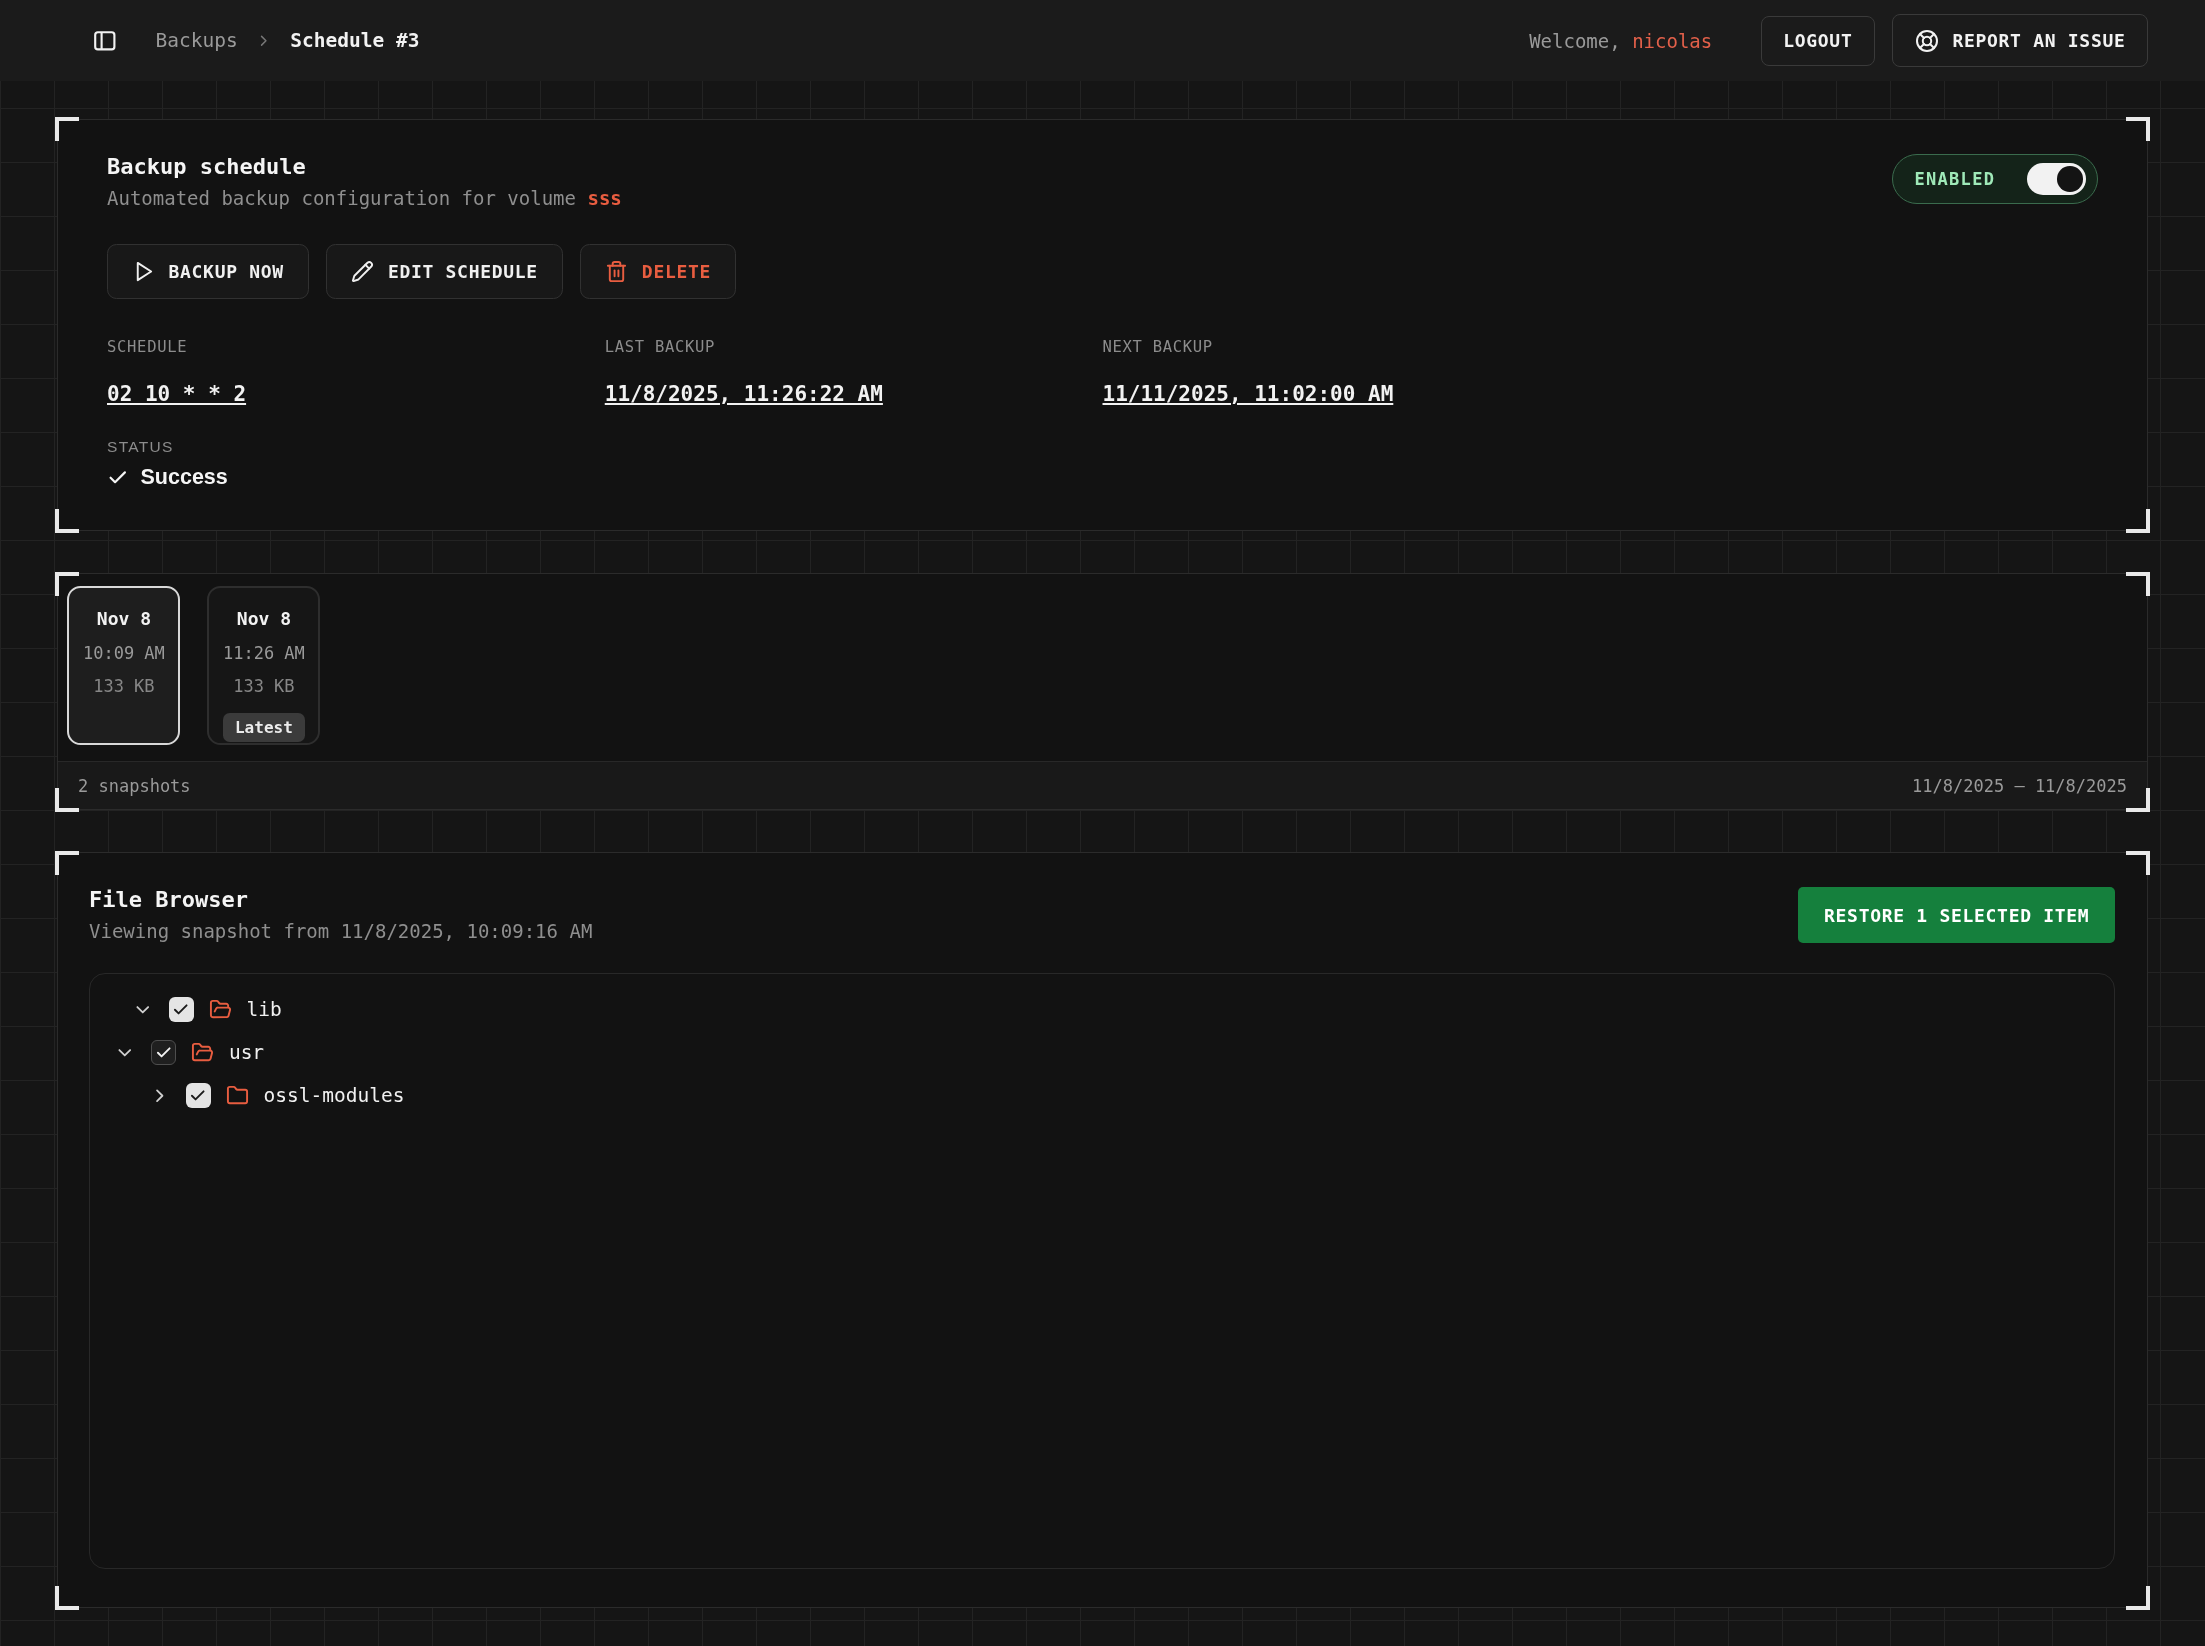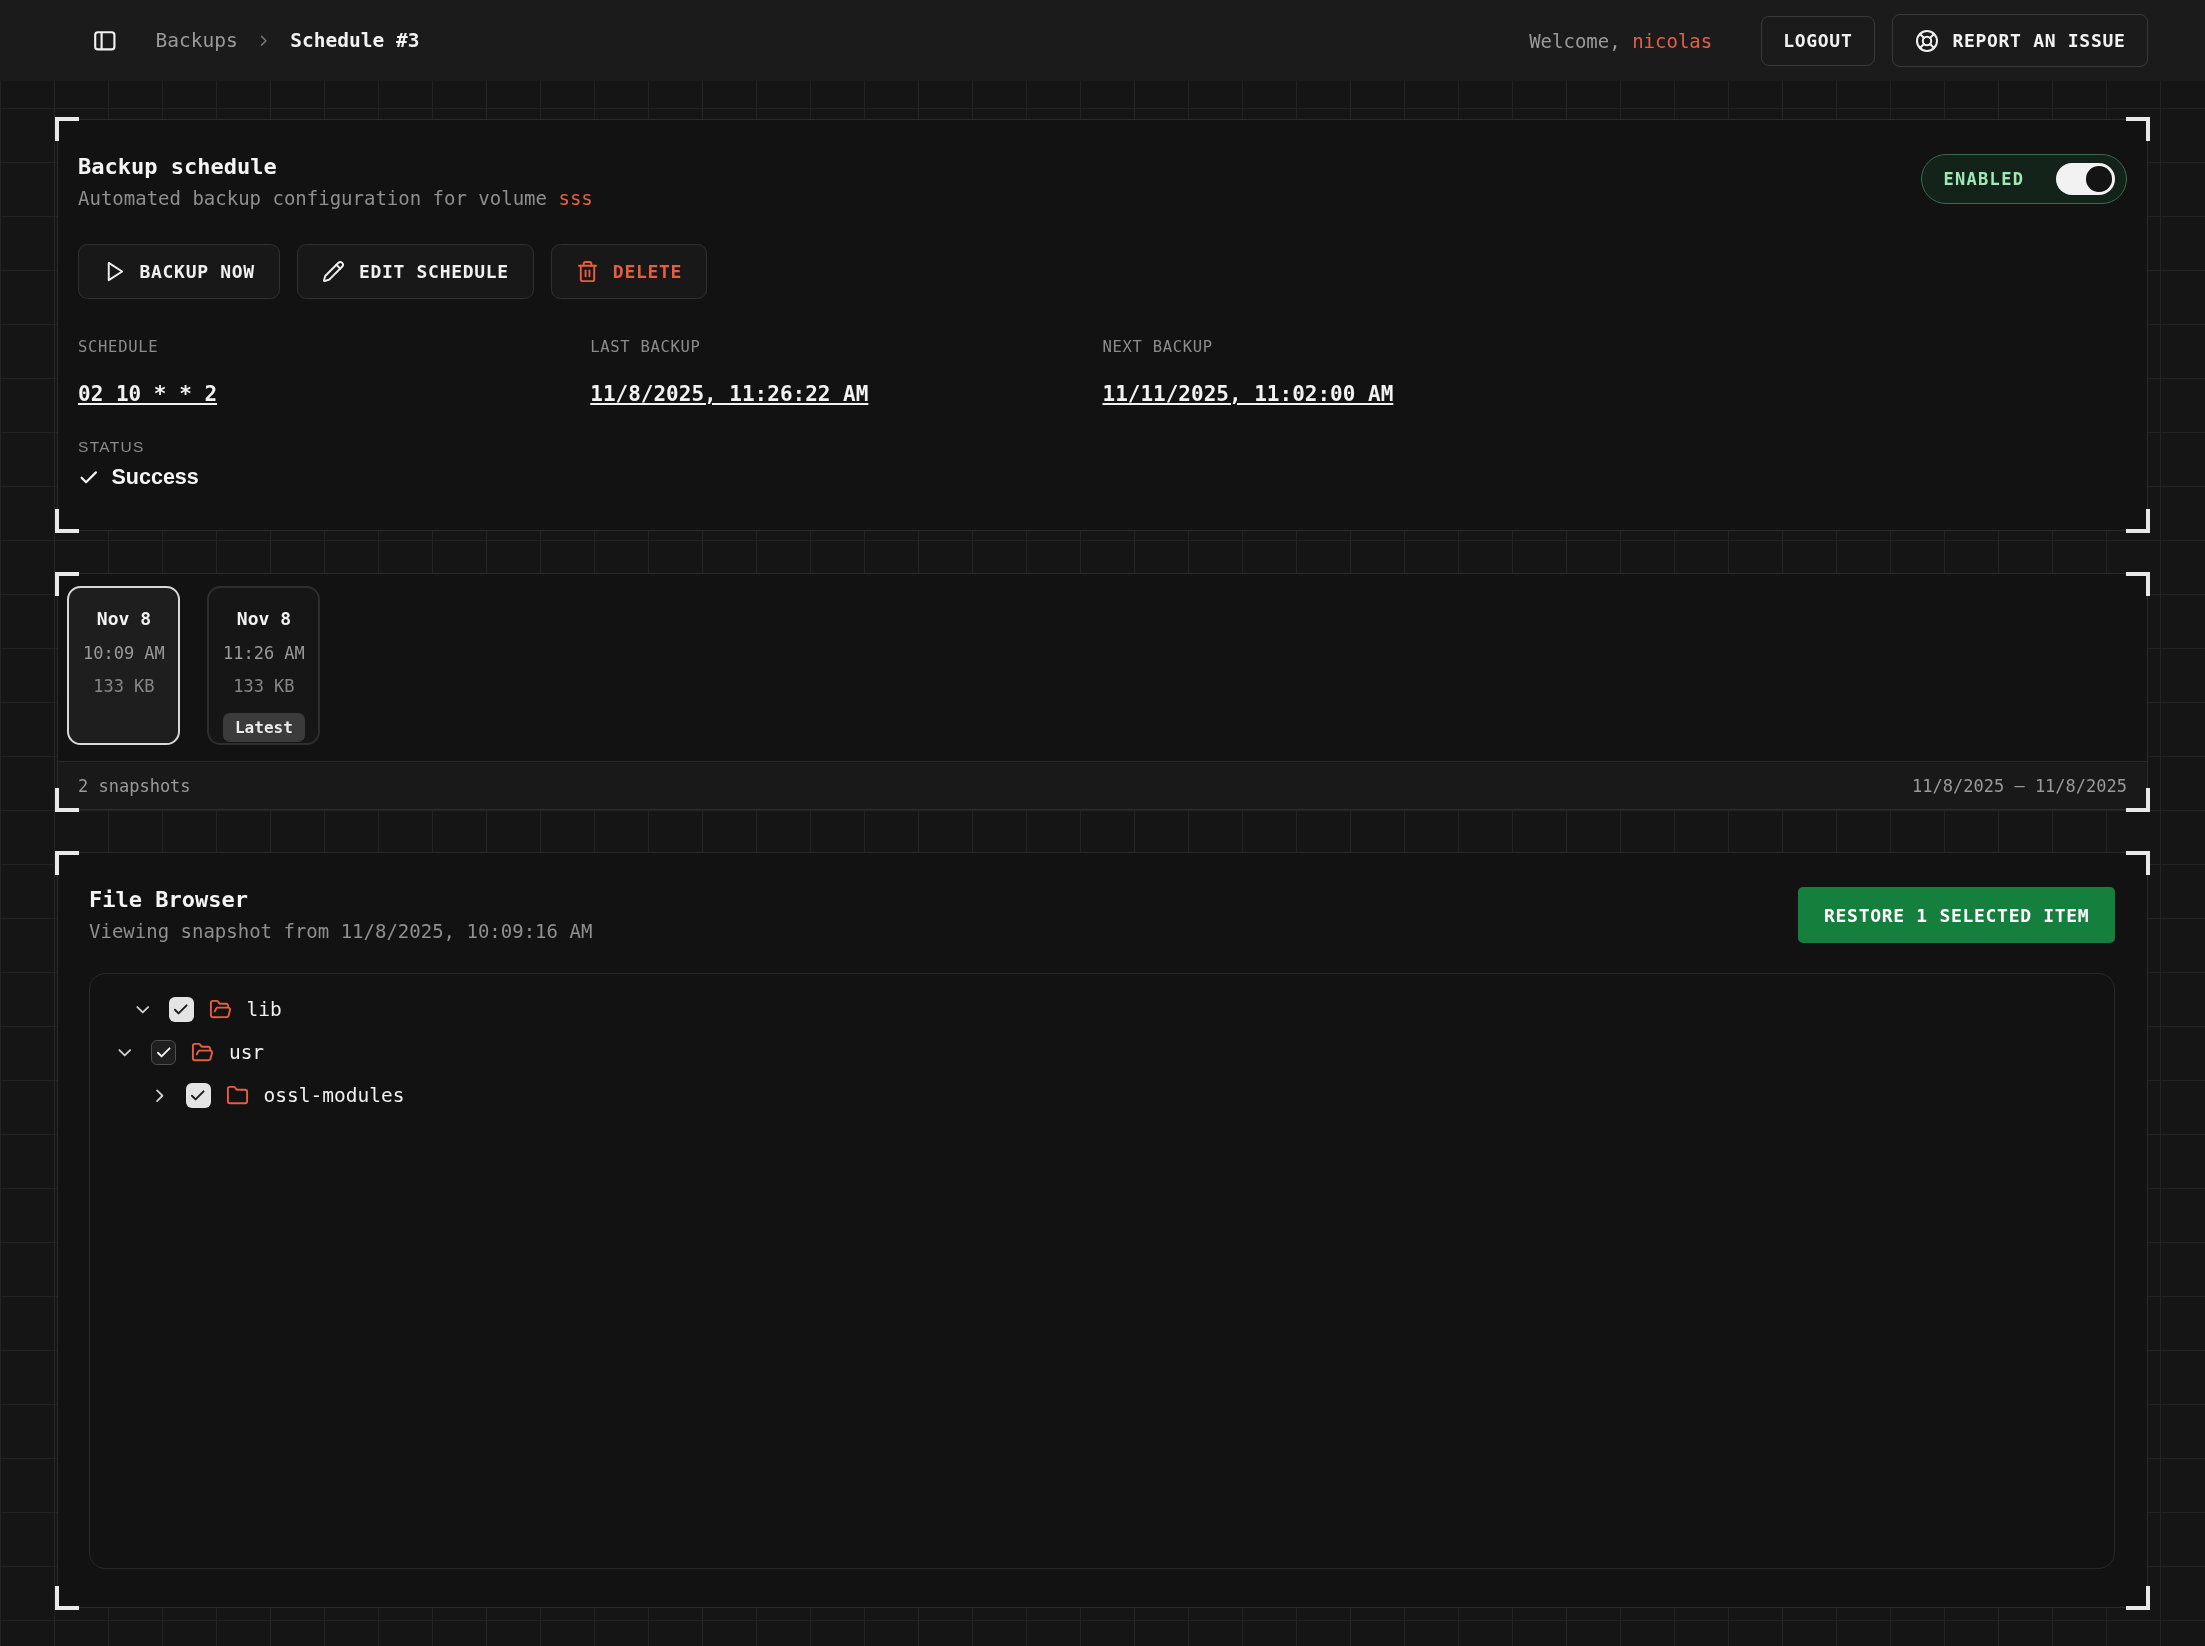--- a/index.html
+++ b/index.html
@@ -47,7 +47,7 @@
   .corner.br{ bottom:-2.7px; right:-2.7px; border-bottom:4px solid #e9e9e9; border-right:4px solid #e9e9e9; }
 
   
-  .schedule-panel{ padding:34px 20px 40px; }
+  .schedule-panel{ padding:34px 49px 40px; }
   .panel-head{ display:flex; justify-content:space-between; align-items:flex-start; }
   .panel-title{ font-size:22px; font-weight:bold; color:#f5f5f5; }
   .panel-sub{ font-size:19px; color:#8f8f8f; margin-top:8px; }

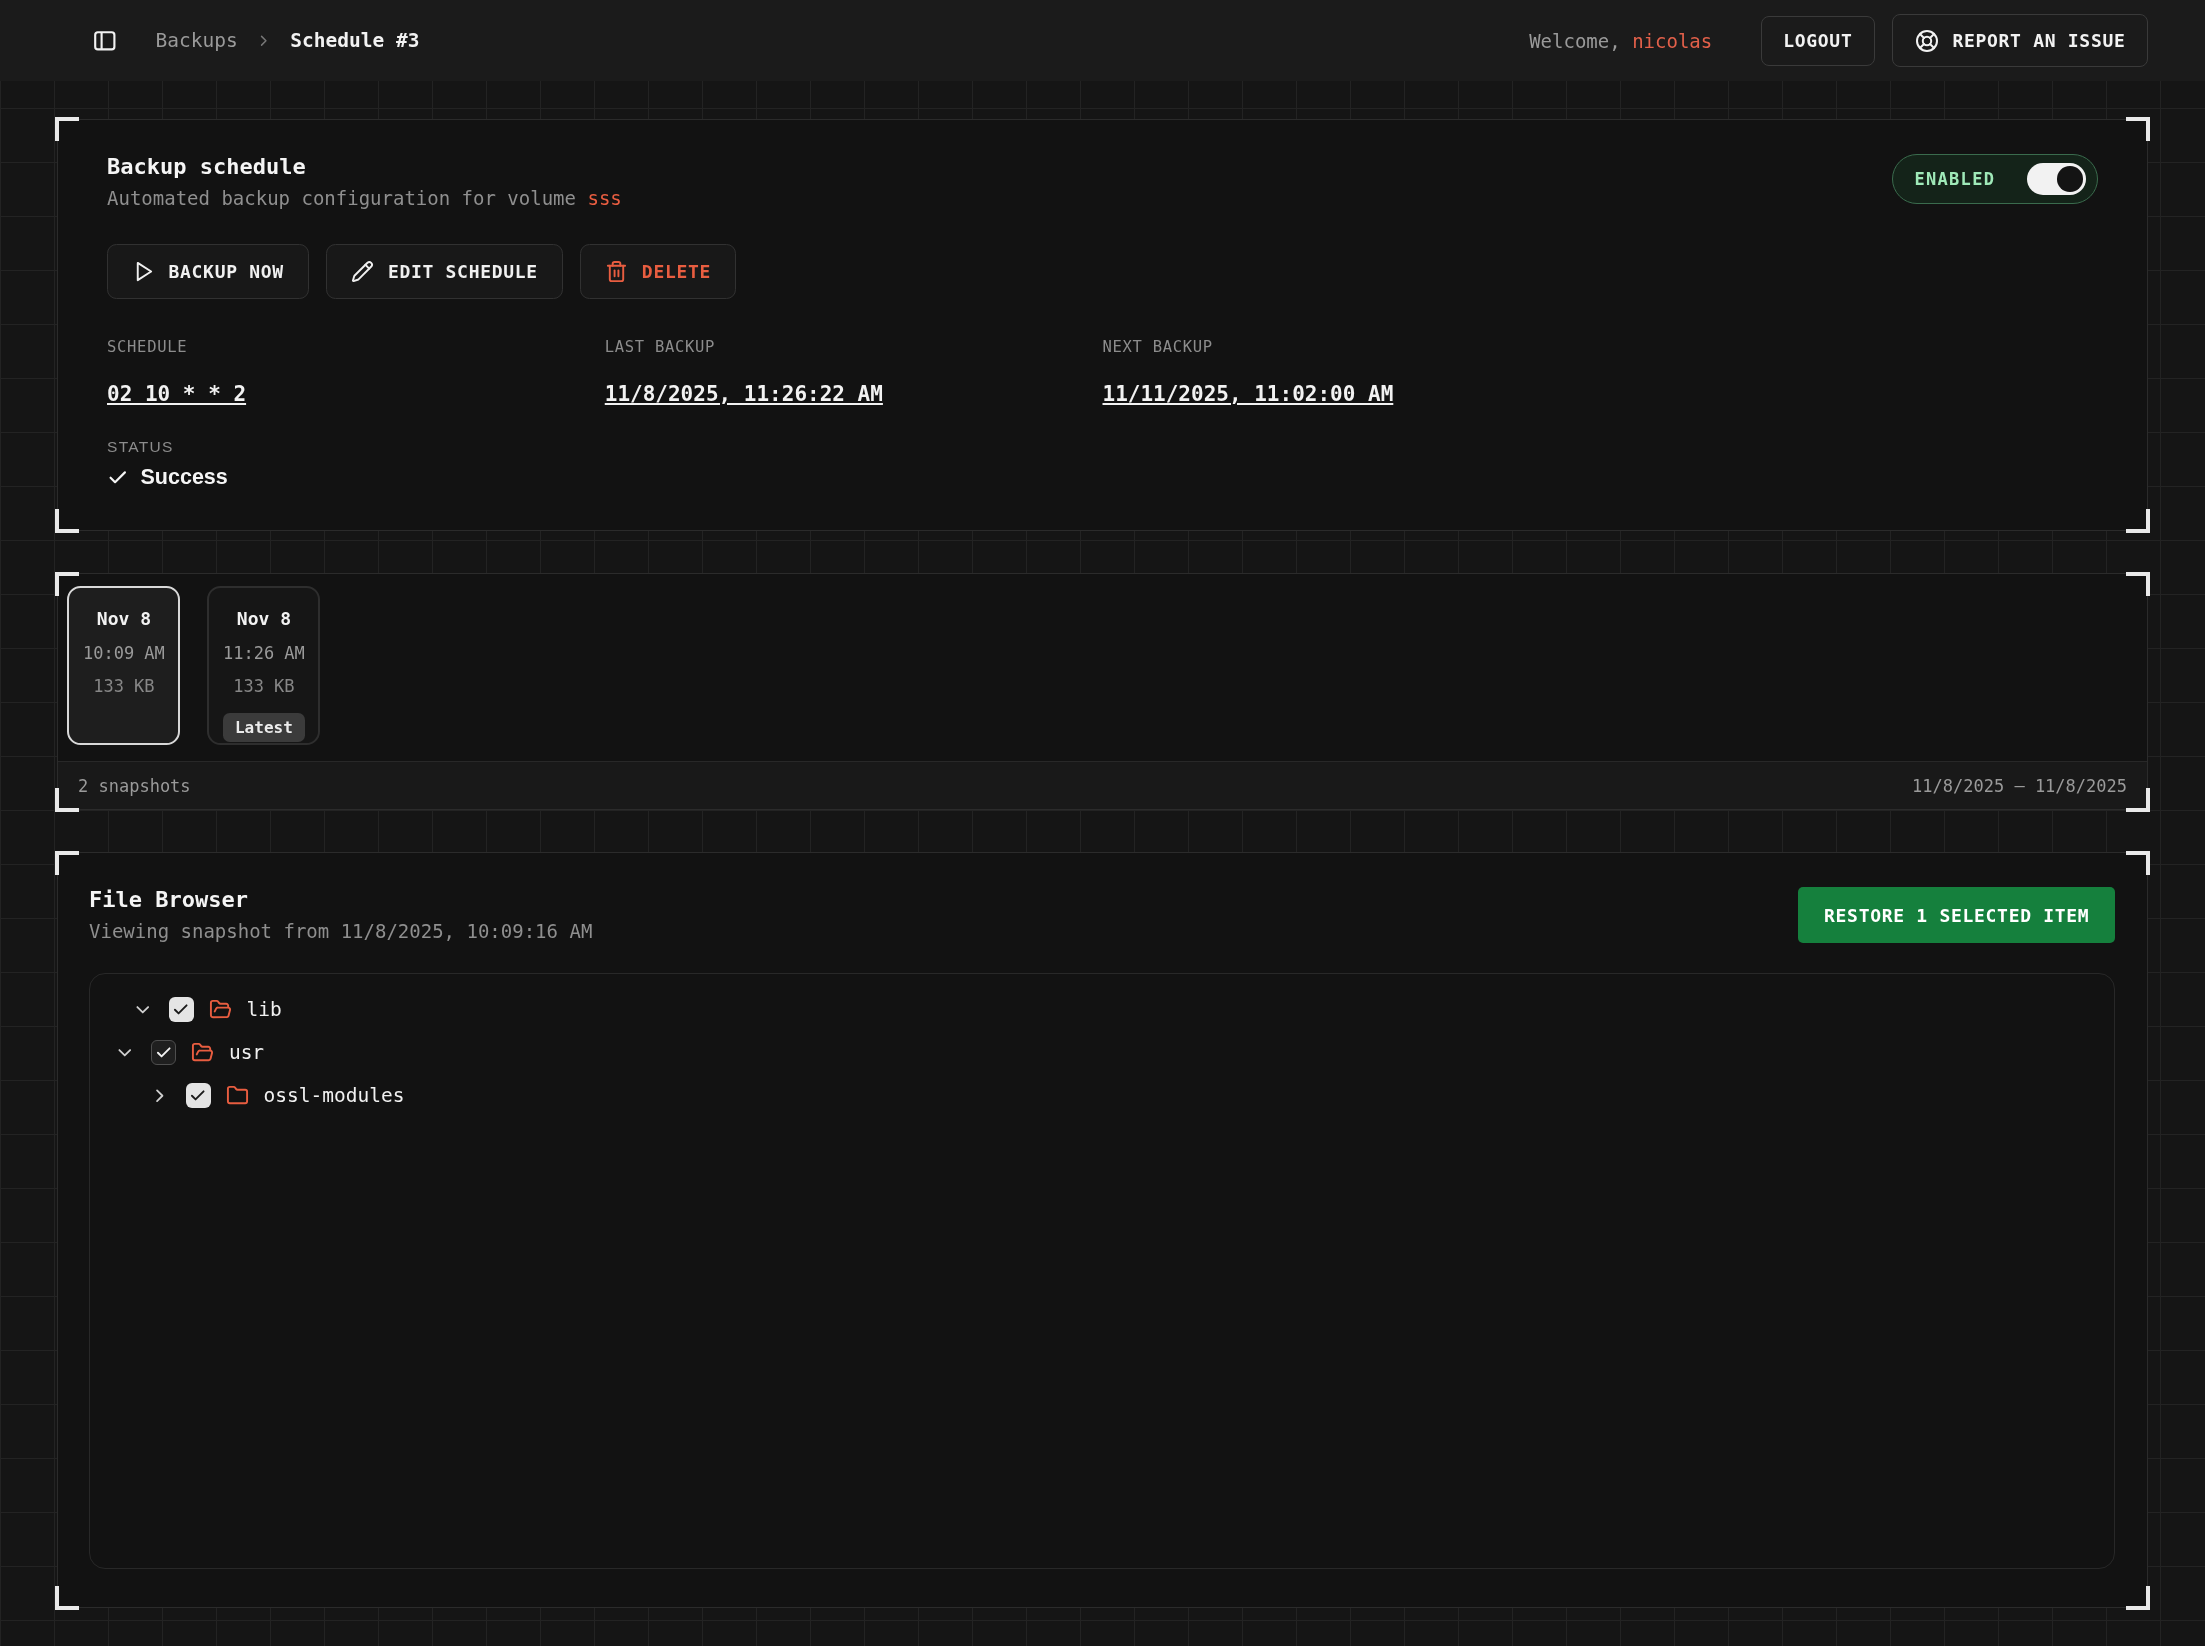--- a/index.html
+++ b/index.html
@@ -51,7 +51,7 @@
   .panel-head{ display:flex; justify-content:space-between; align-items:flex-start; }
   .panel-title{ font-size:22px; font-weight:bold; color:#f5f5f5; }
   .panel-sub{ font-size:19px; color:#8f8f8f; margin-top:8px; }
-  .panel-sub .vol{ color:#e85d40; font-weight:normal; }
+  .panel-sub .vol{ color:#e85d40; font-weight:bold; }
 
   .enabled-pill{
     display:flex; align-items:center; gap:32px;

